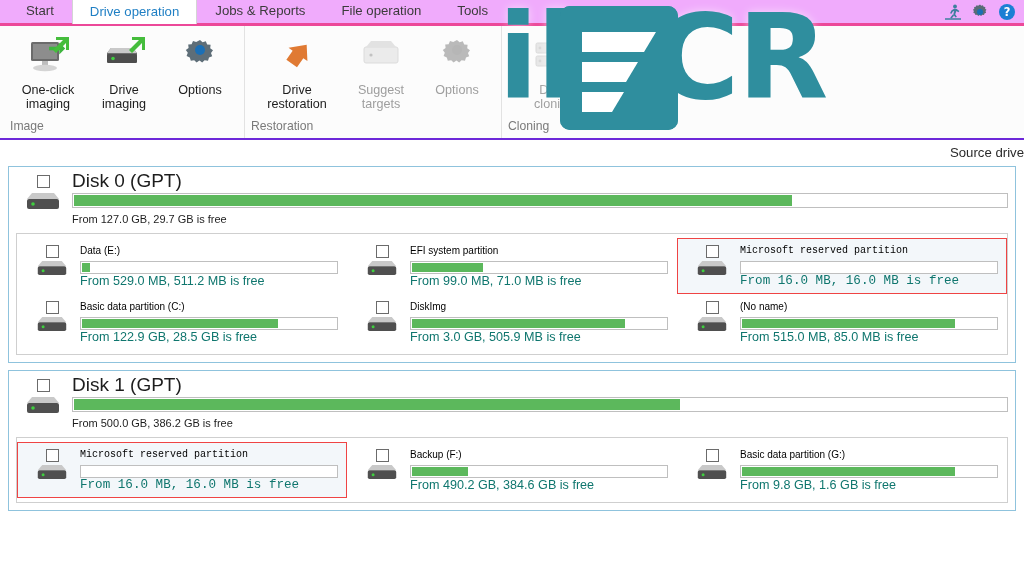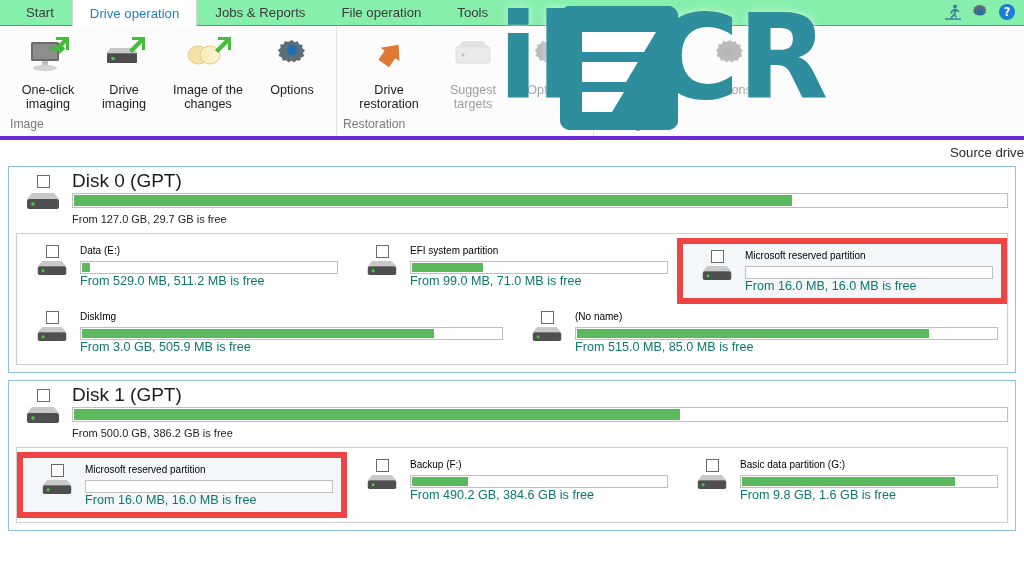--- a/index.html
+++ b/index.html
@@ -21,8 +21,8 @@
   .tabbar {
     position: relative;
     height: 26px;
-    background: #86efac;
-    border-bottom: 1px solid #ec4899;
+    background: #f0abfc;
+    border-bottom: 3px solid #ec4899;
     display: flex;
     align-items: flex-end;
     padding-left: 8px;

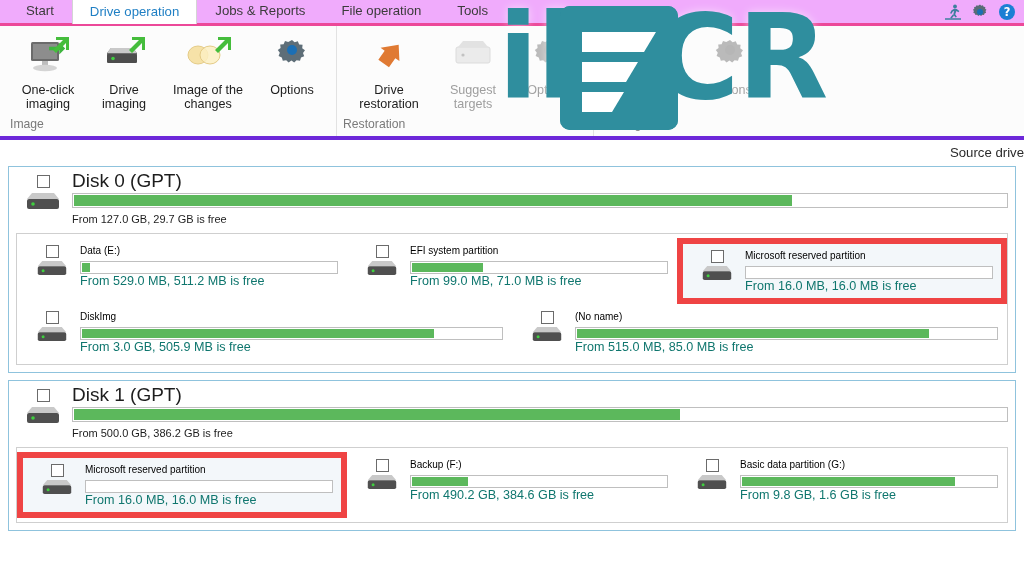--- a/index.html
+++ b/index.html
@@ -65,7 +65,7 @@
     position: relative;
     height: 114px;
     background: #fcfcfc;
-    border-bottom: 4px solid #6d28d9;
+    border-bottom: 2px solid #6d28d9;
     display: flex;
     align-items: stretch;
     padding-left: 4px;

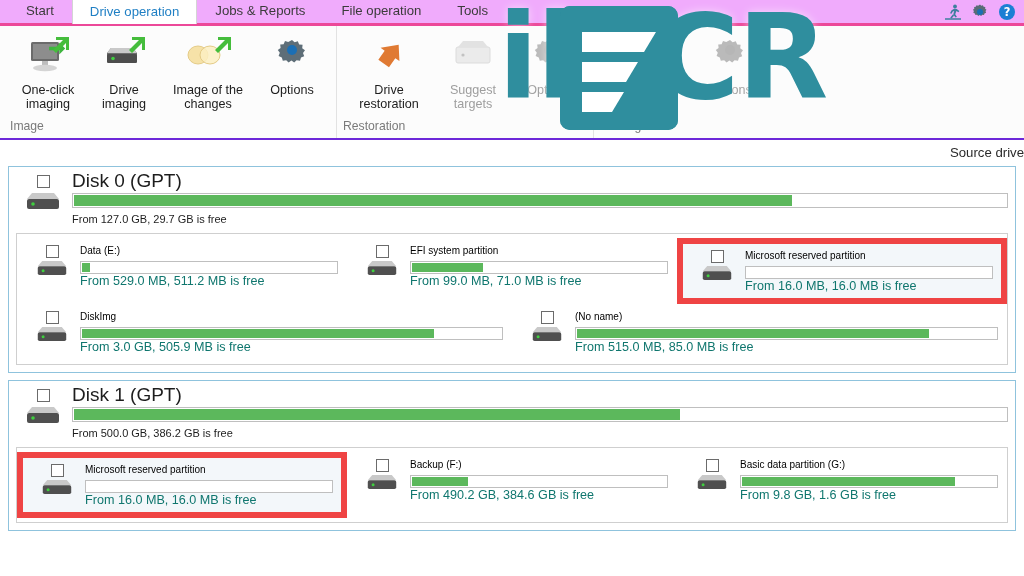--- a/index.html
+++ b/index.html
@@ -281,17 +281,6 @@
 imaging</span>
         </div>
 
-        <div class="rbtn wide">
-          <span class="glyph">
-            <svg width="52" height="42" viewBox="0 0 52 42">
-              <ellipse cx="16" cy="18" rx="10" ry="9" fill="#f6e2a8" stroke="#e4cb86" stroke-width="1"></ellipse>
-              <ellipse cx="28" cy="18" rx="10" ry="9" fill="#fbeec2" fill-opacity=".85" stroke="#e4cb86" stroke-width="1"></ellipse>
-              <path d="M33 13 L43 3 L36 3 L36 0 L49 0 L49 13 L46 13 L46 6 L36 16 Z" fill="#45bd3c"></path>
-            </svg>
-          </span>
-          <span class="cap">Image of the
-changes</span>
-        </div>
 
 
         <div class="rbtn">

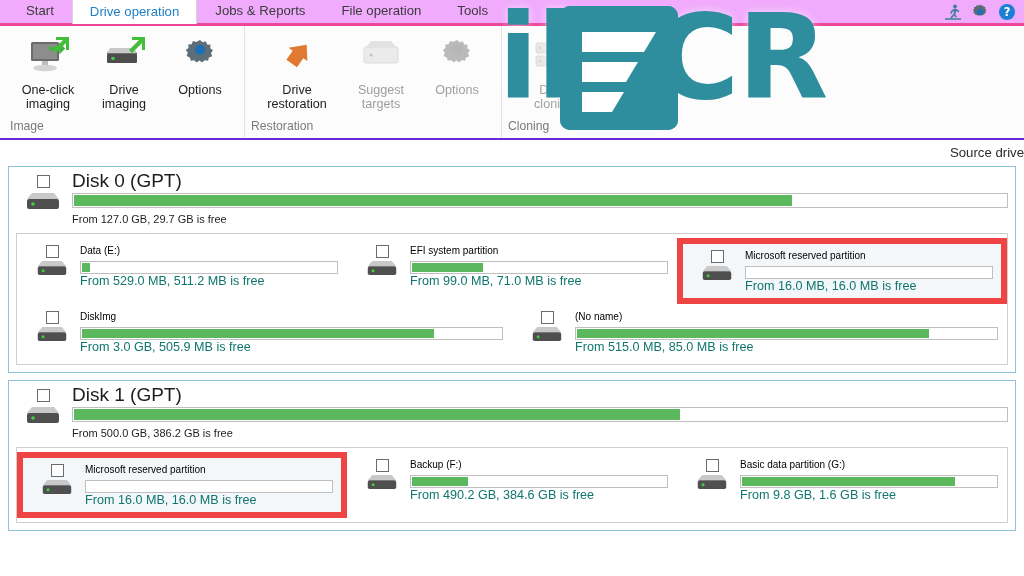--- a/index.html
+++ b/index.html
@@ -170,8 +170,9 @@
     border: 1px solid transparent;
   }
   .pcell.selected {
-    border: 6px solid #ef4444;
+    border: 1px solid #ef4444;
     background: #f3f7fa;
+    font-family: Liberation Mono, monospace;
   }
   .pcell-left { width: 48px; display:flex; flex-direction:column; align-items:center; flex:0 0 48px; }
   .pcell-body { flex: 1 1 auto; padding-left: 4px; }

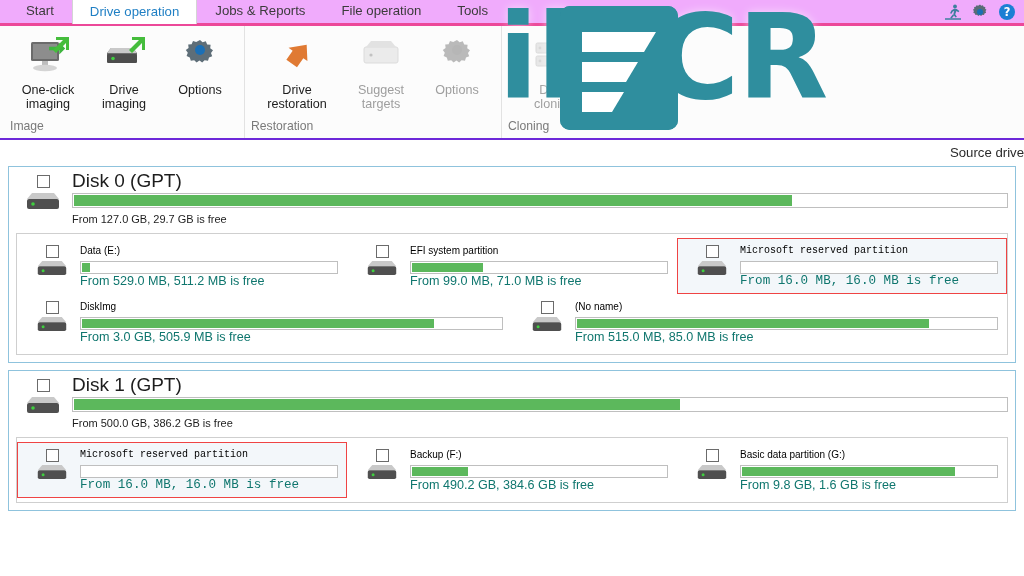--- a/index.html
+++ b/index.html
@@ -449,6 +449,25 @@
         </div>
 
         <div class="prow">
+          <div class="pcell">
+            <div class="pcell-left">
+              <span class="cb"></span>
+              <span>
+                <svg width="32" height="20" viewBox="0 0 36 22">
+                    <path d="M2 9 L7 3 H29 L34 9 Z" fill="#c9c9c9"></path>
+                    <rect x="2" y="9" width="32" height="10" rx="2" fill="#4f4f4f"></rect>
+                    <circle cx="8" cy="14" r="1.7" fill="#3fcf3f"></circle>
+                  </svg>
+              </span>
+            </div>
+            <div class="pcell-body">
+              <div class="ptitle">Basic data partition (C:)</div>
+              <div class="pbar">
+                  <div class="fill" style="width: 77%;"></div>
+                </div>
+              <div class="psub">From 122.9 GB, 28.5 GB is free</div>
+            </div>
+          </div>
 
           <div class="pcell">
             <div class="pcell-left">

